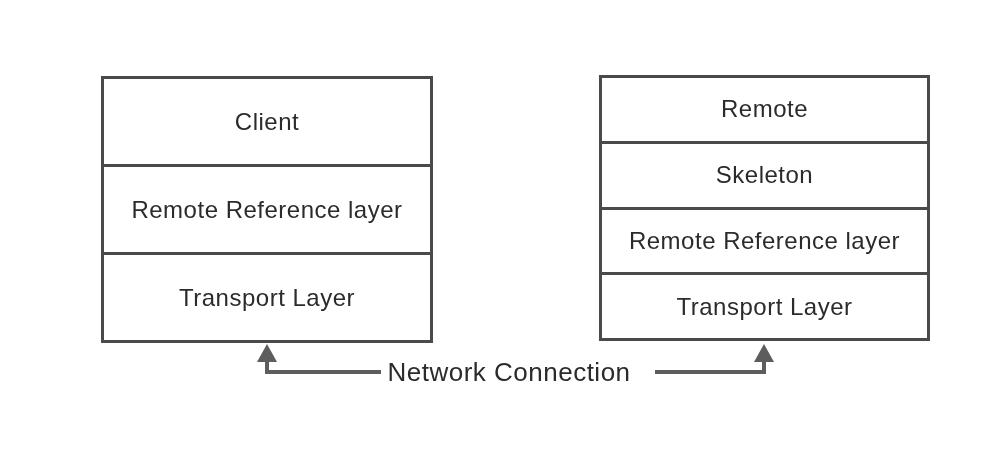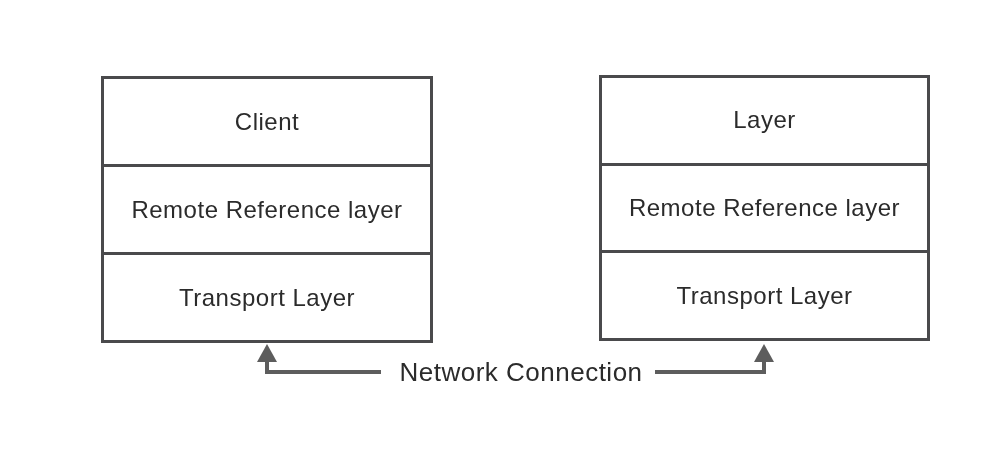--- a/index.html
+++ b/index.html
@@ -75,7 +75,7 @@
 
   <div class="stack stack-right">
     <div class="layer">
-      <span>Layer</span>
+      <span>Remote</span>
     </div>
     <div class="layer">
       <span>Remote Reference layer</span>

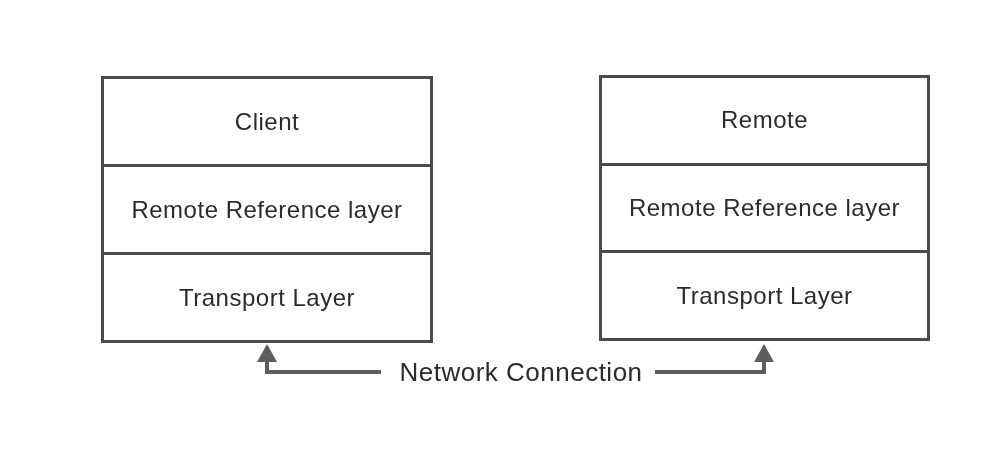--- a/index.html
+++ b/index.html
@@ -78,6 +78,9 @@
       <span>Remote</span>
     </div>
     <div class="layer">
+      <span>Skeleton</span>
+    </div>
+    <div class="layer">
       <span>Remote Reference layer</span>
     </div>
     <div class="layer">

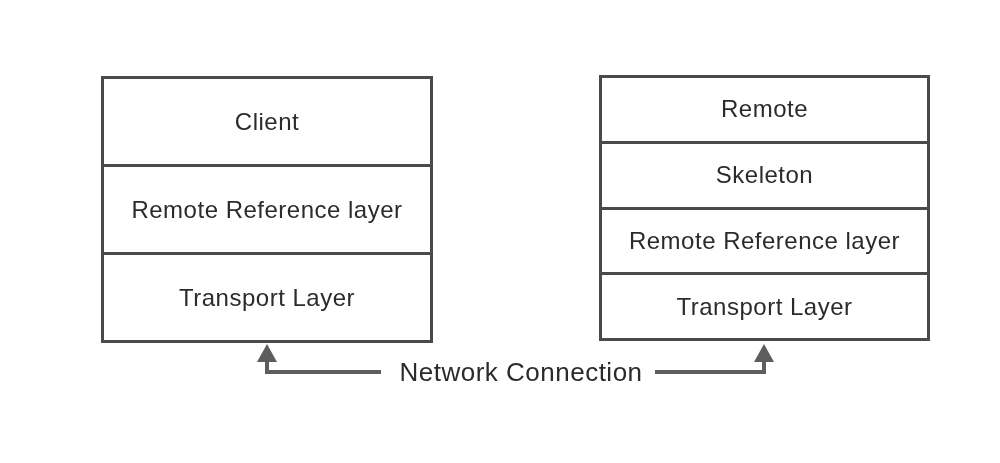--- a/index.html
+++ b/index.html
@@ -47,7 +47,7 @@
   }
   .connector-label {
     position: absolute;
-    left: 521px;
+    left: 509px;
     top: 372px;
     transform: translate(-50%, -50%);
     font-size: 26px;

